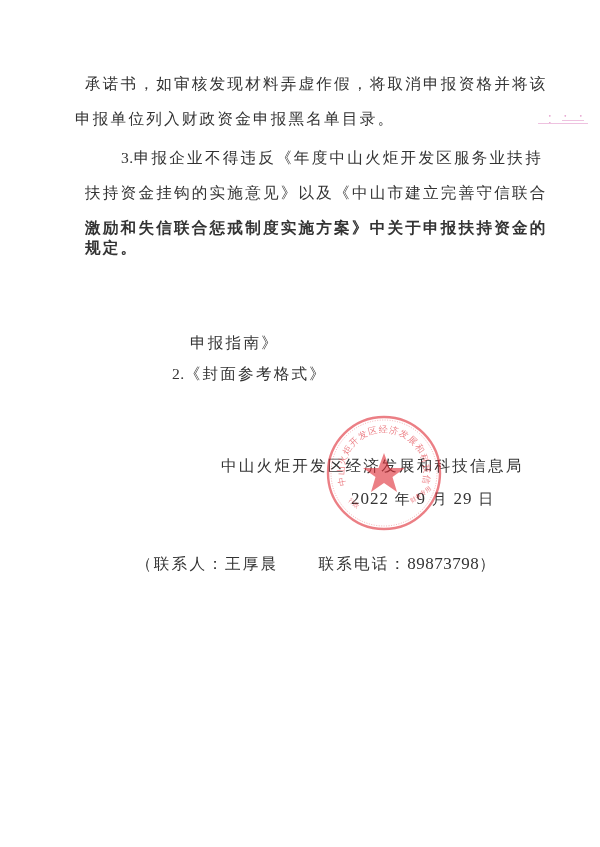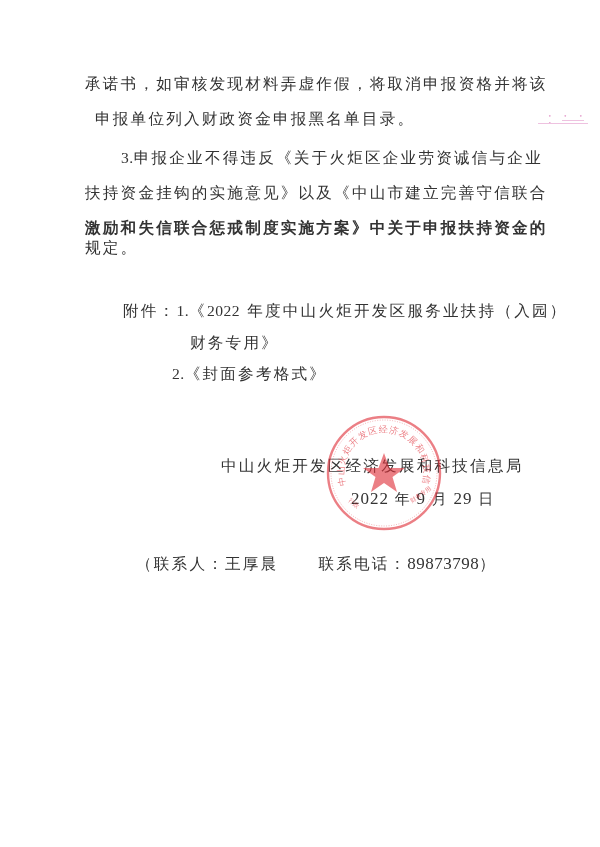--- a/index.html
+++ b/index.html
@@ -88,7 +88,7 @@
   </div>
 
   <div class="line" style="left:85px; top:74px;">承诺书，如审核发现材料弄虚作假，将取消申报资格并将该</div>
-  <div class="line" style="left:95px; top:109px;">申报单位列入财政资金申报黑名单目录。</div>
+  <div class="line" style="left:75px; top:109px;">申报单位列入财政资金申报黑名单目录。</div>
 
   <div class="line" style="left:121px; top:148px;">
     <span class="num">3.</span><span>申报企业不得违反《关于火炬区企业劳资诚信与企业</span>

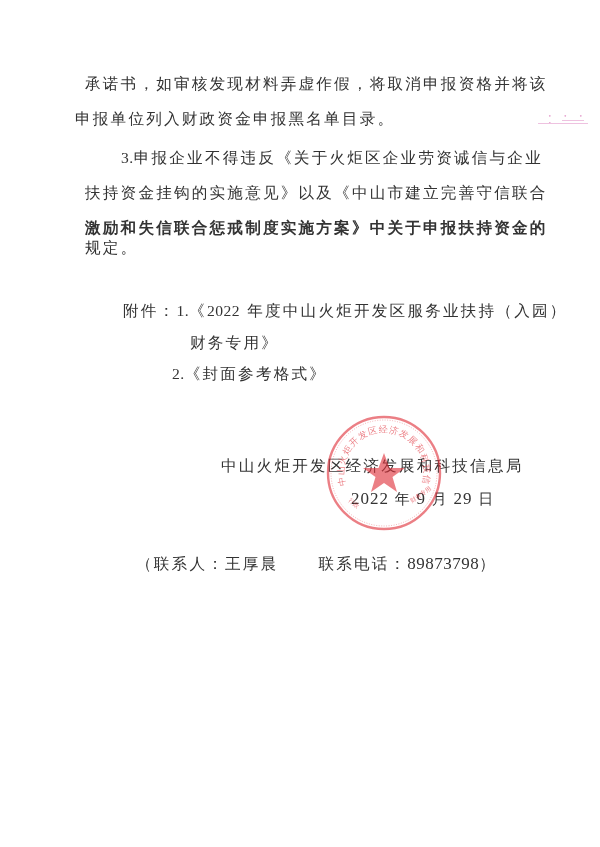--- a/index.html
+++ b/index.html
@@ -91,7 +91,7 @@
   <div class="line" style="left:75px; top:109px;">申报单位列入财政资金申报黑名单目录。</div>
 
   <div class="line" style="left:121px; top:148px;">
-    <span class="num">3.</span><span>申报企业不得违反《关于火炬区企业劳资诚信与企业</span>
+    <span class="num">3.</span><span>申报企业不得违反《年度中山火炬开发区服务业扶持</span>
   </div>
   <div class="line" style="left:85px; top:183px;">扶持资金挂钩的实施意见》以及《中山市建立完善守信联合</div>
   <div class="line" style="left:85px; top:218px;font-weight:bold;">激励和失信联合惩戒制度实施方案》中关于申报扶持资金的</div>

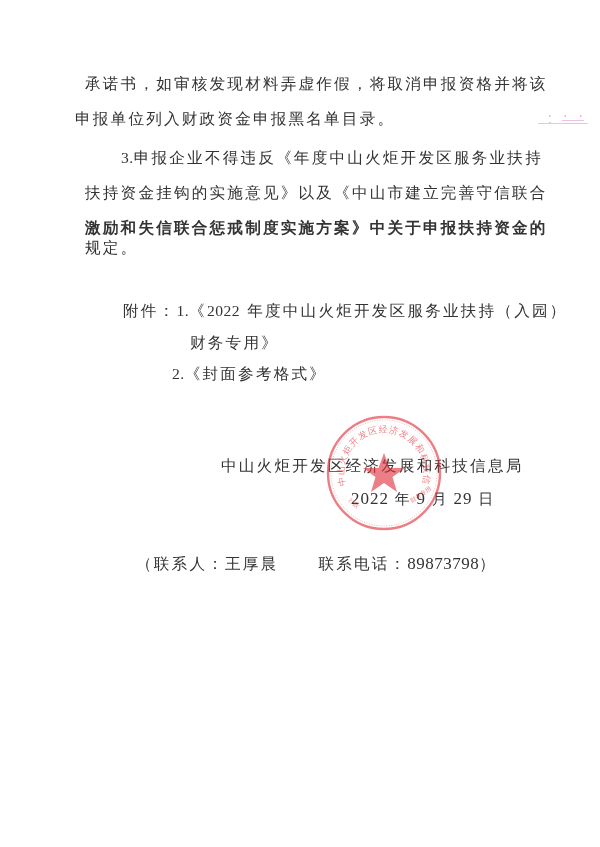--- a/index.html
+++ b/index.html
@@ -95,7 +95,7 @@
   </div>
   <div class="line" style="left:85px; top:183px;">扶持资金挂钩的实施意见》以及《中山市建立完善守信联合</div>
   <div class="line" style="left:85px; top:218px;font-weight:bold;">激励和失信联合惩戒制度实施方案》中关于申报扶持资金的</div>
-  <div class="line" style="left:85px; top:237px; top:238px;">规定。</div>
+  <div class="line" style="left:85px; top:237px; top:238px;font-weight:bold;">规定。</div>
 
   <div class="line" style="left:123px; top:301px;">
     <span>附件：</span><span class="num">1.</span><span>《</span><span class="num">2022</span><span> 年度中山火炬开发区服务业扶持（入园）</span>

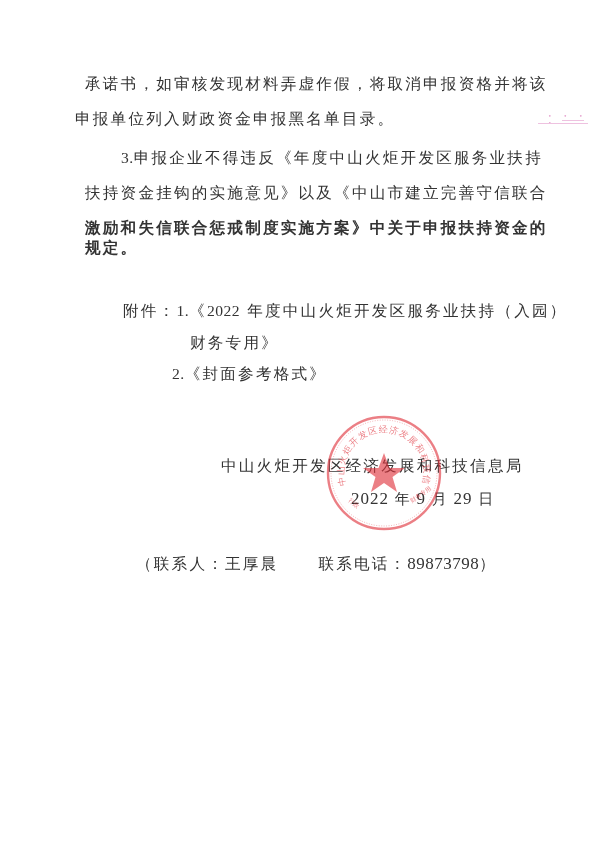--- a/index.html
+++ b/index.html
@@ -97,9 +97,6 @@
   <div class="line" style="left:85px; top:218px;font-weight:bold;">激励和失信联合惩戒制度实施方案》中关于申报扶持资金的</div>
   <div class="line" style="left:85px; top:237px; top:238px;font-weight:bold;">规定。</div>
 
-  <div class="line" style="left:123px; top:301px;">
-    <span>附件：</span><span class="num">1.</span><span>《</span><span class="num">2022</span><span> 年度中山火炬开发区服务业扶持（入园）</span>
-  </div>
   <div class="line" style="left:190px; top:333px;">财务专用》</div>
   <div class="line" style="left:172px; top:364px;">
     <span class="num">2.</span><span>《封面参考格式》</span>

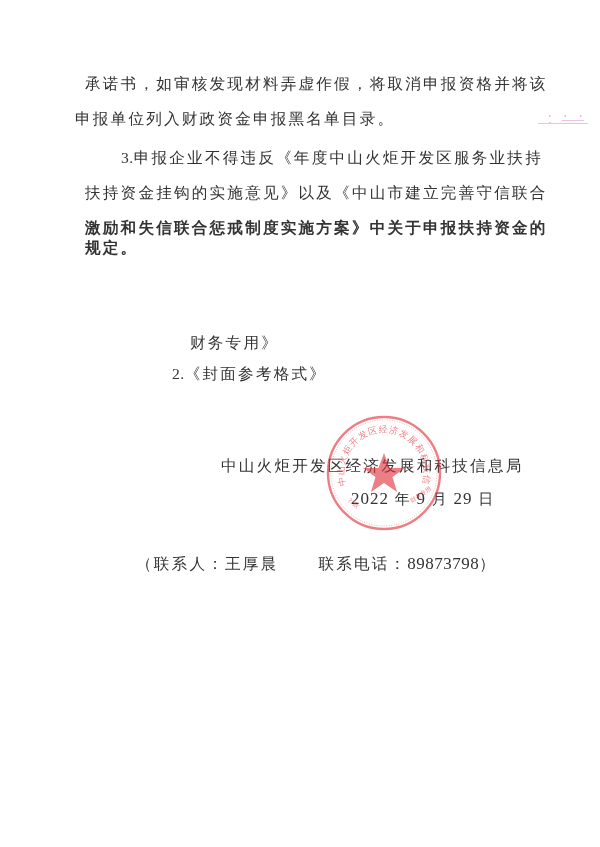--- a/index.html
+++ b/index.html
@@ -97,7 +97,7 @@
   <div class="line" style="left:85px; top:218px;font-weight:bold;">激励和失信联合惩戒制度实施方案》中关于申报扶持资金的</div>
   <div class="line" style="left:85px; top:237px; top:238px;font-weight:bold;">规定。</div>
 
-  <div class="line" style="left:190px; top:333px;">财务专用》</div>
+  <div class="line" style="left:190px; top:333px;">申报指南》</div>
   <div class="line" style="left:172px; top:364px;">
     <span class="num">2.</span><span>《封面参考格式》</span>
   </div>

